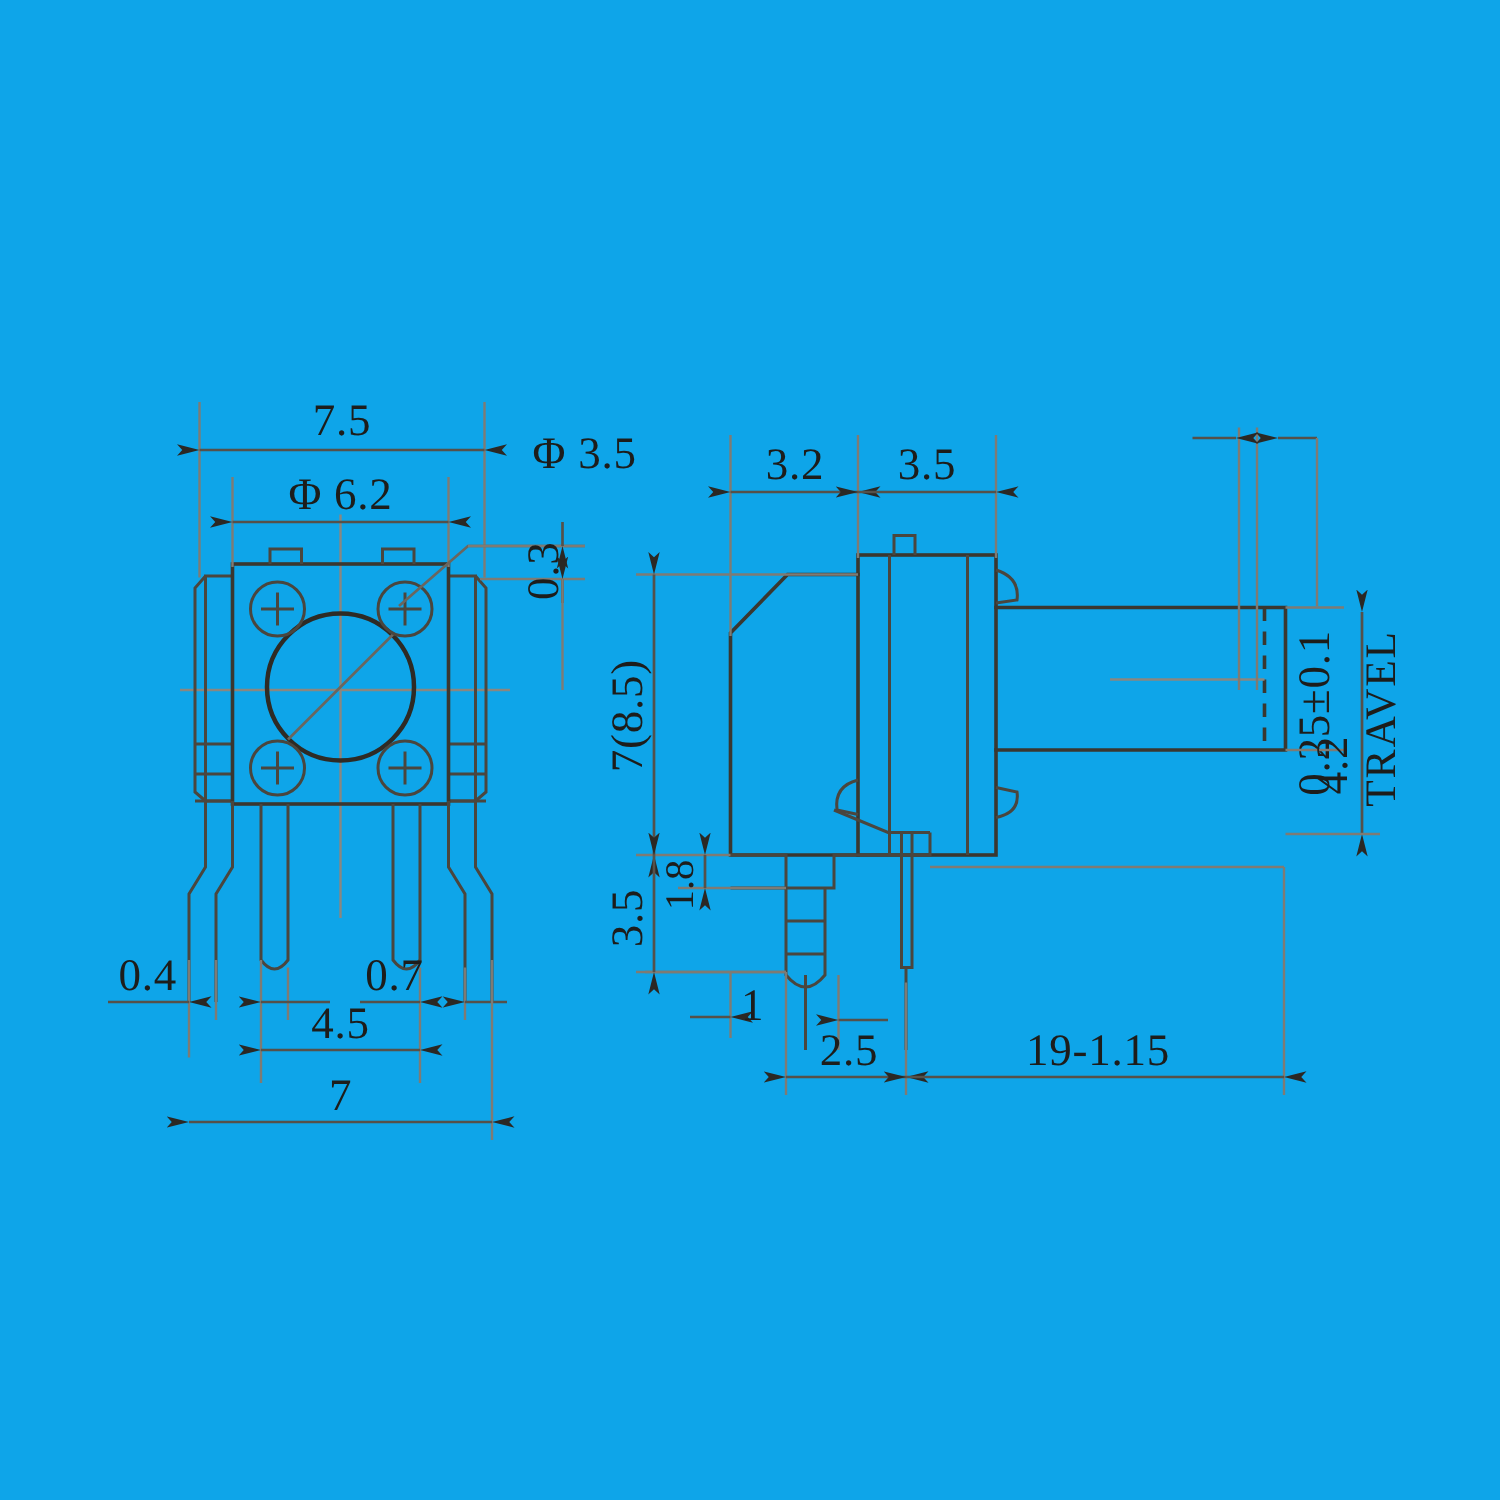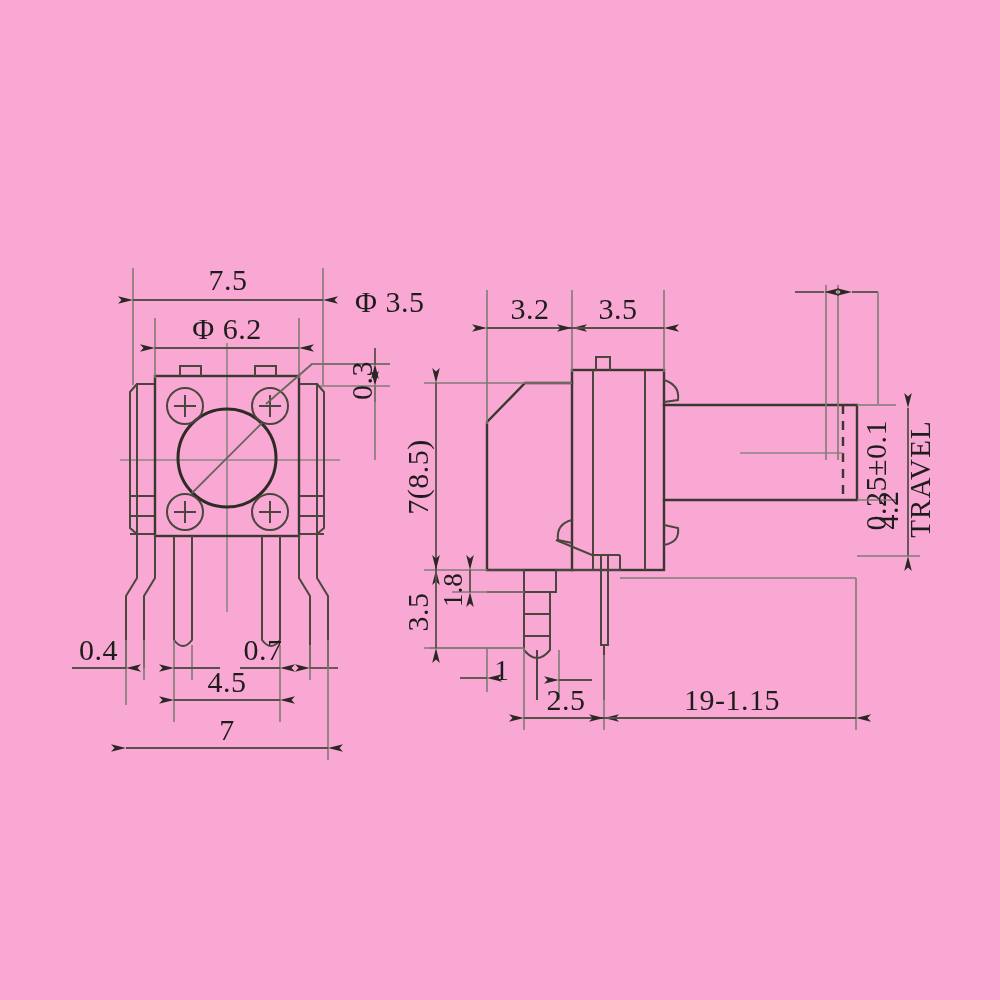--- a/index.html
+++ b/index.html
@@ -17,7 +17,7 @@
     position: relative;
     width: 1000px;
     height: 1000px;
-    background: #f9a8d4;
+    background: #0ea5e9;
   }
   #drawing {
     position: absolute;

